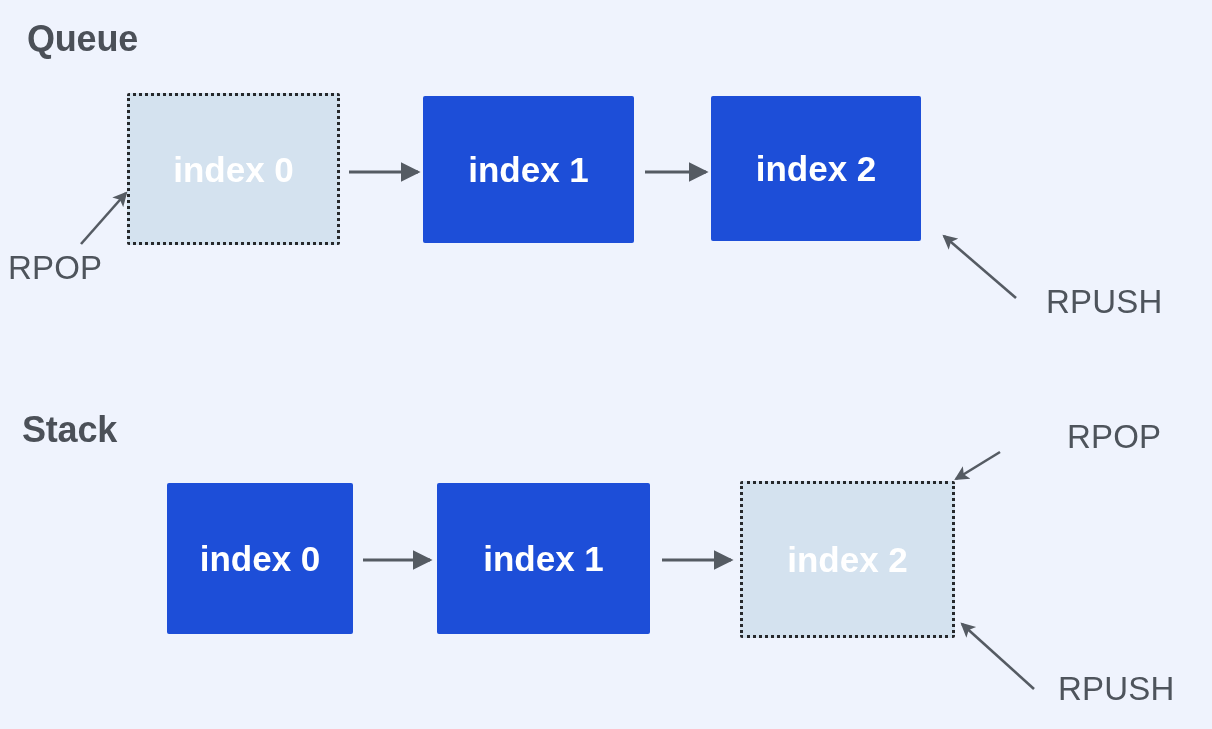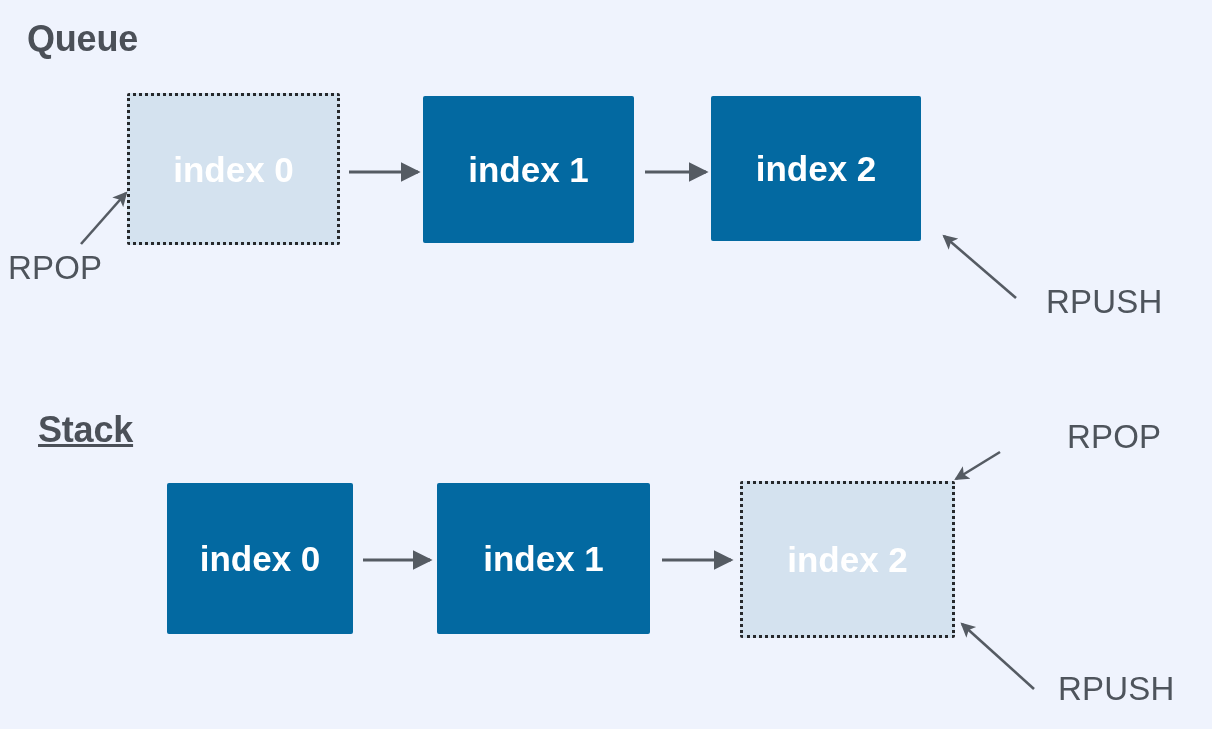--- a/index.html
+++ b/index.html
@@ -44,7 +44,7 @@
     letter-spacing: 0px;
   }
   .node-box.filled {
-    background: #0369a1;
+    background: #1d4ed8;
     text-align: right;
   }
   .node-box.ghost {

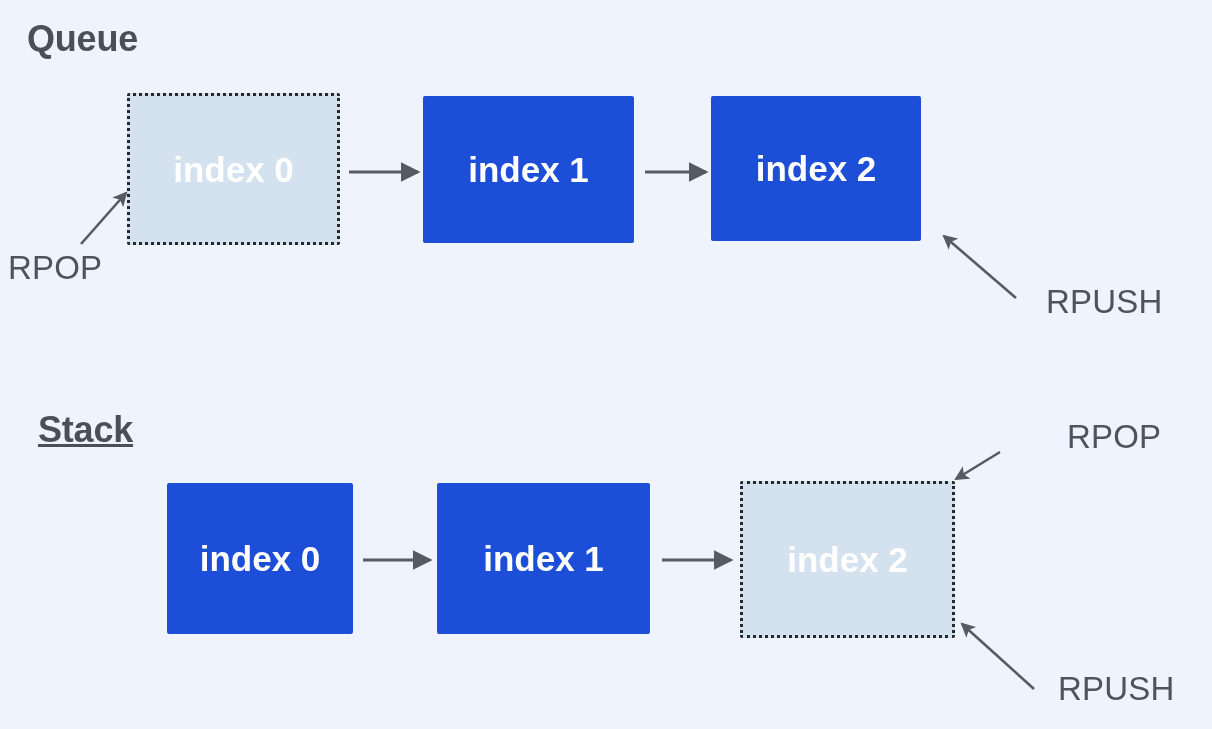--- a/index.html
+++ b/index.html
@@ -29,7 +29,7 @@
     white-space: nowrap;
   }
   #queue-title { left: 27px; top: 18px; }
-  #stack-title { left: 38px; top: 409px; text-decoration: underline; }
+  #stack-title { left: 22px; top: 409px; }
 
   .node-box {
     position: absolute;

